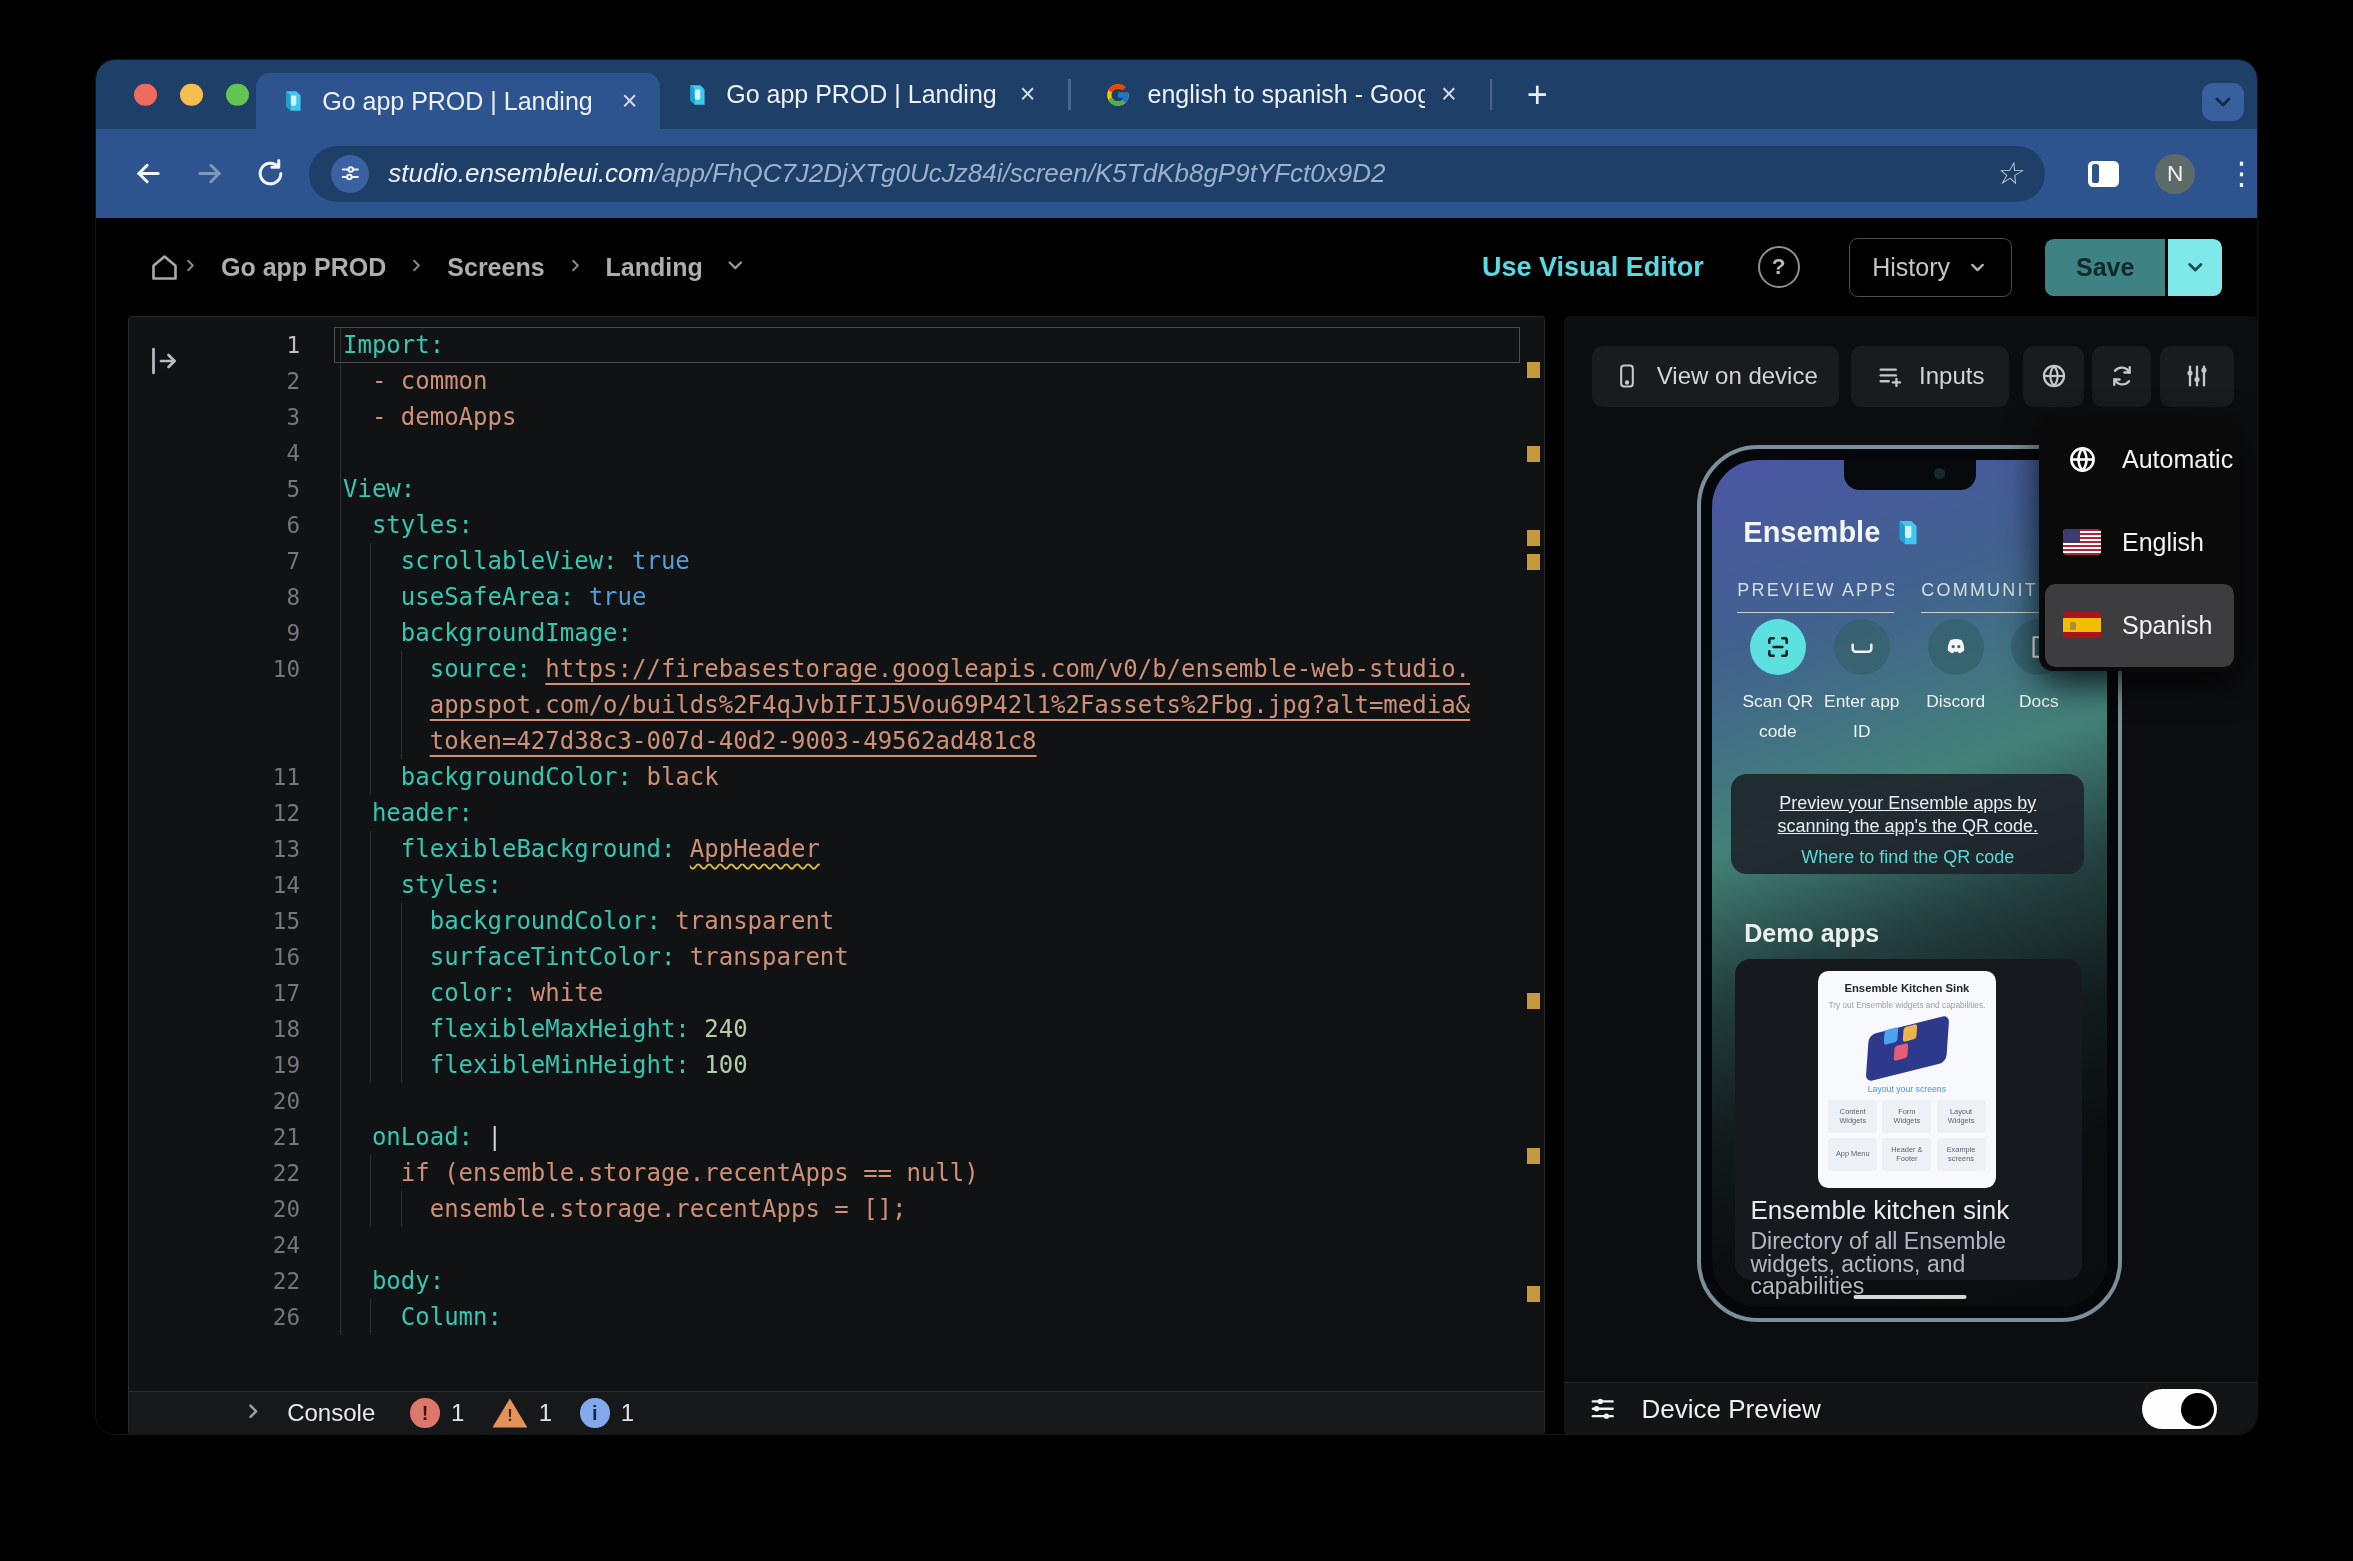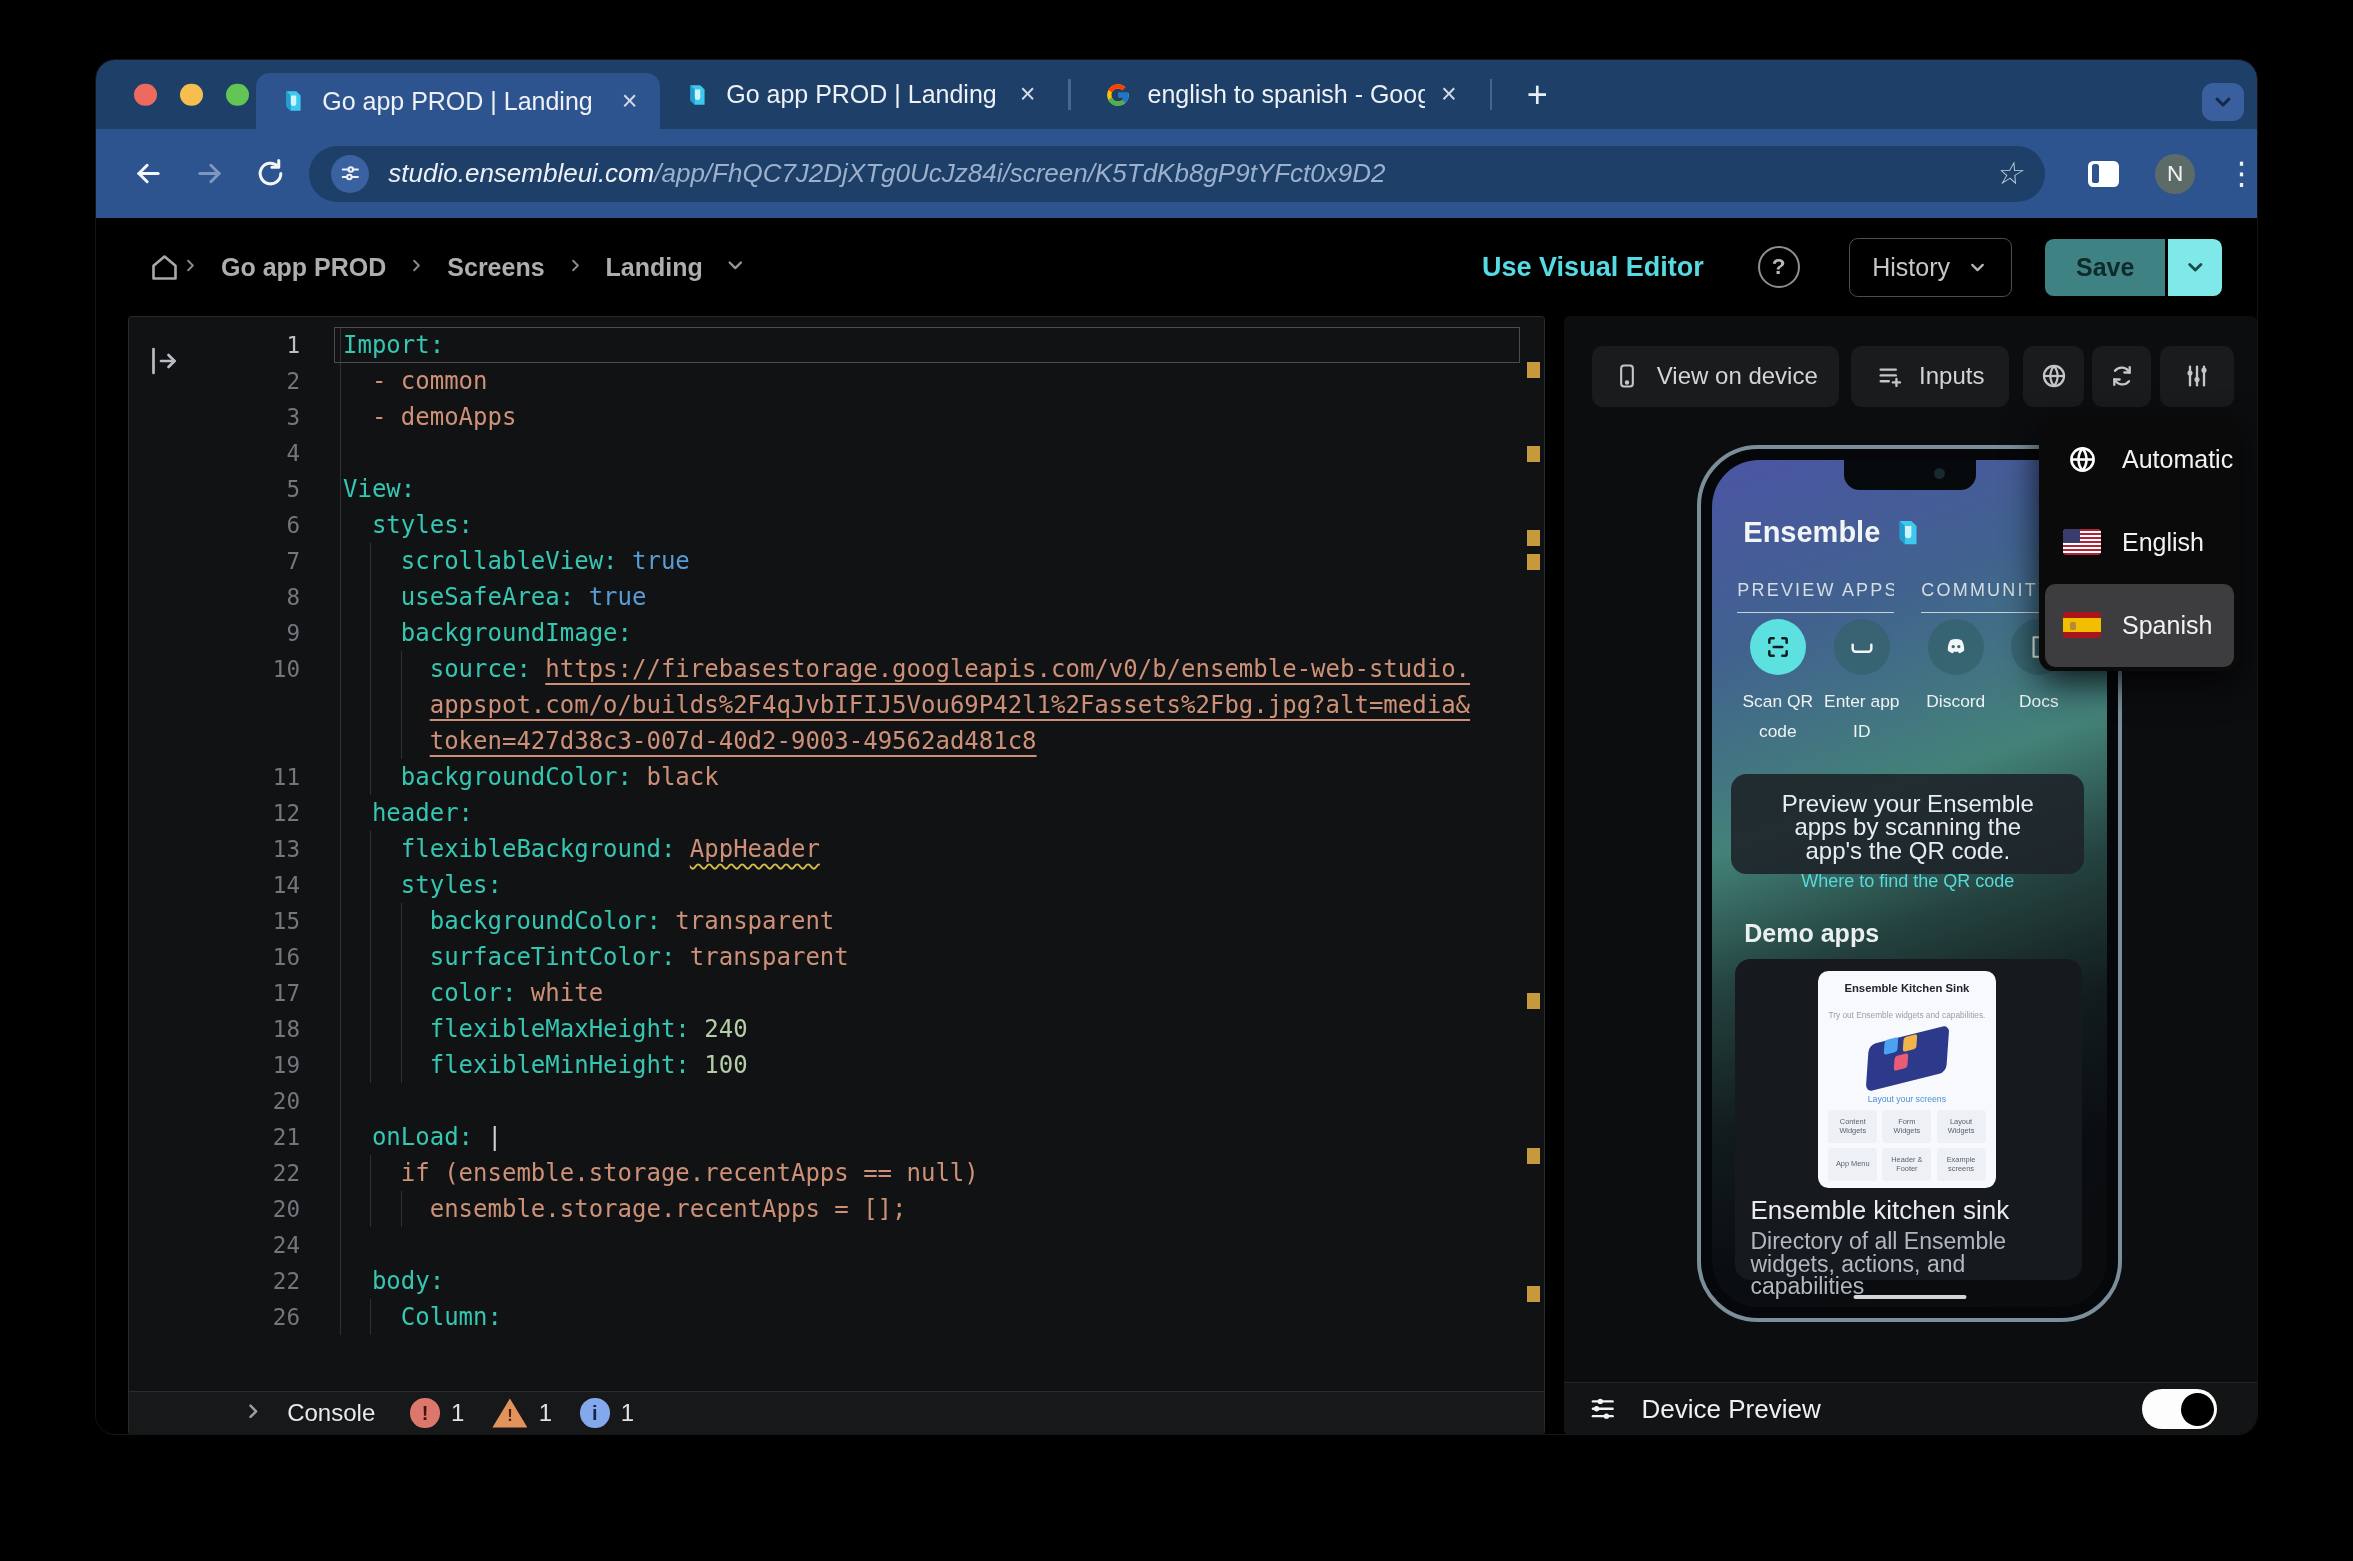--- a/index.html
+++ b/index.html
@@ -103,7 +103,7 @@
   .circle.qr{background:#5ce0e0;}
   .action .albl{margin-top:10.4px;font-size:17.4px;color:#eef2f3;line-height:30px;}
   #info-card{position:absolute;left:19px;top:314px;width:353px;height:100px;background:rgba(30,36,41,.9);border-radius:15.6px;text-align:center;box-sizing:border-box;padding-top:17.4px;}
-  #info-card .itxt{font-size:24px;color:#e9edef;line-height:23.5px;padding:0 35px;}
+  #info-card .itxt{font-size:18px;color:#e9edef;line-height:23.5px;padding:0 35px;text-decoration:underline;}
   #info-card .ilink{margin-top:8.7px;font-size:18px;color:#57d9d9;}
   #demo-h{position:absolute;left:32px;top:459px;font-size:25px;color:#eceff0;font-weight:600;}
   #demo-card{position:absolute;left:22.6px;top:499px;width:347px;height:321px;background:#16191d;border-radius:15.6px;}

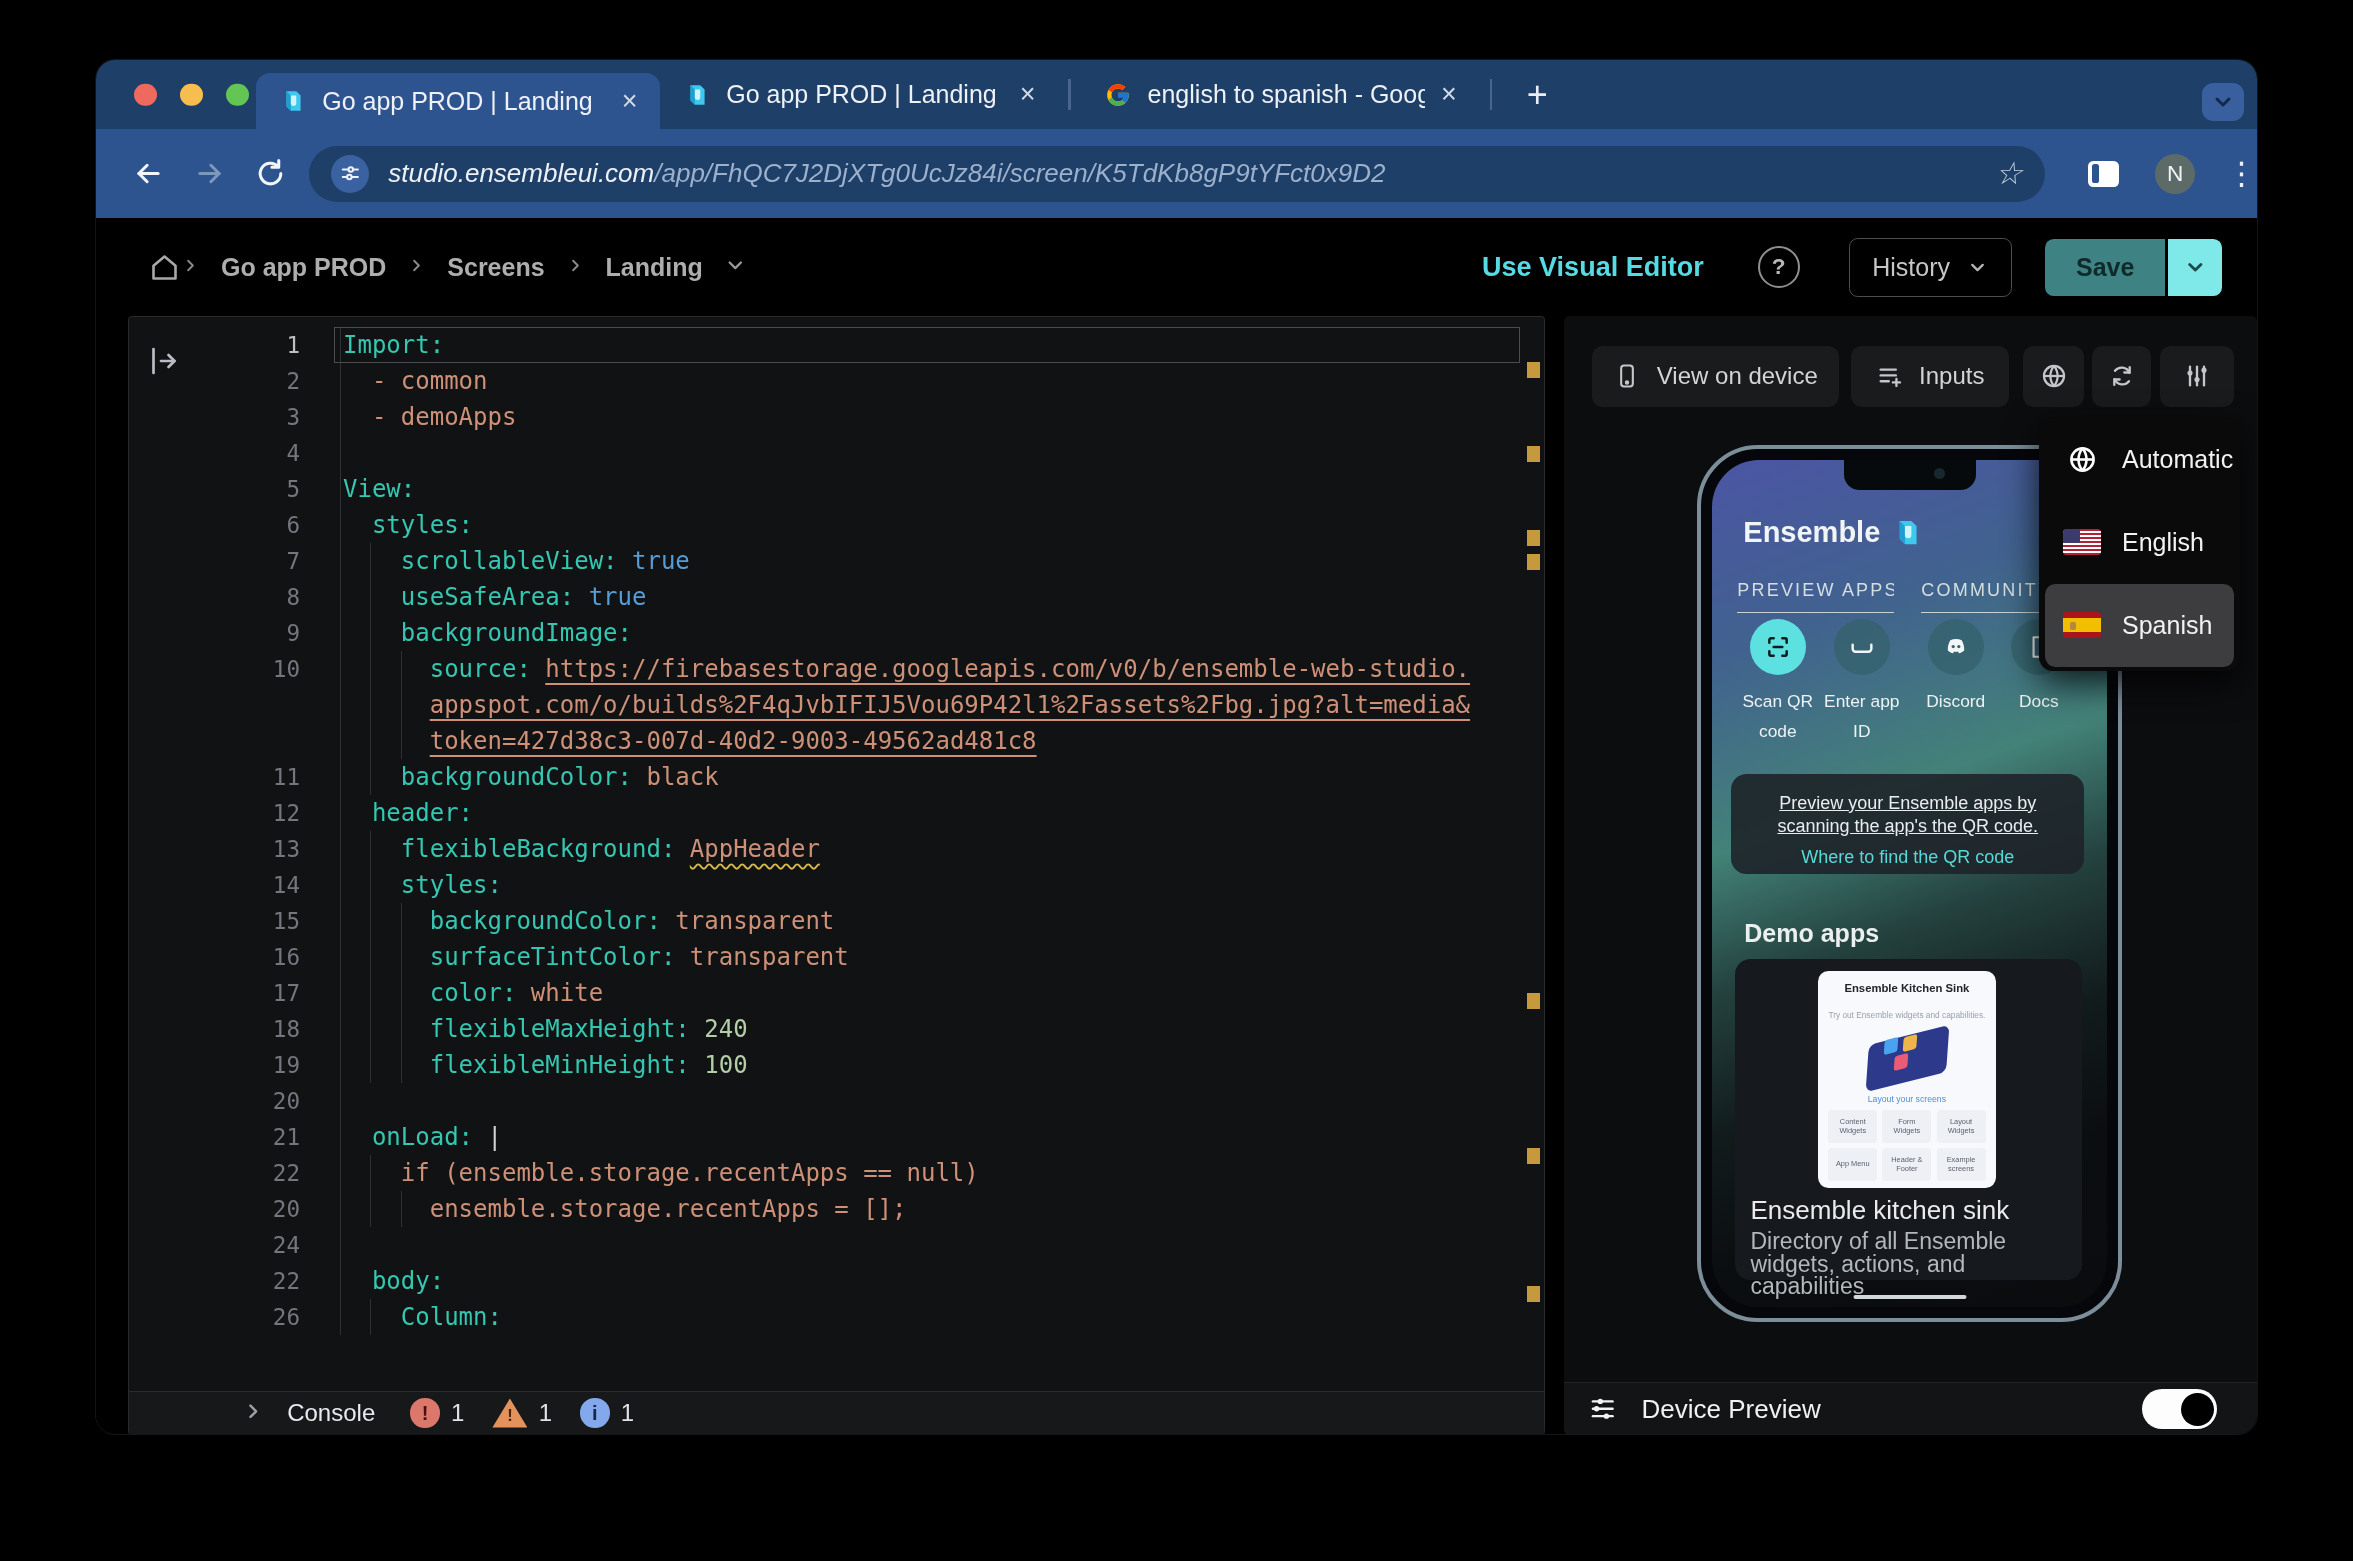--- a/index.html
+++ b/index.html
@@ -109,7 +109,7 @@
   #demo-card{position:absolute;left:22.6px;top:499px;width:347px;height:321px;background:#16191d;border-radius:15.6px;}
   #mini{position:absolute;left:83px;top:11.3px;width:178px;height:217px;background:#f7f9fc;border-radius:10.4px;overflow:hidden;text-align:center;}
   #mini .mtitle{margin-top:11.3px;font-size:11.3px;font-weight:700;color:#23232e;}
-  #mini .msub{margin-top:16px;font-size:8.3px;color:#9aa0ab;}
+  #mini .msub{margin-top:6px;font-size:8.3px;color:#9aa0ab;}
   #illus{position:relative;width:130px;height:63px;margin:7px auto 0;}
   #illus .ph{position:absolute;left:24px;top:8.7px;width:83px;height:45px;background:#2d3a8c;border-radius:7px;transform:rotate(-14deg) skewX(-18deg);}
   #illus .t1,#illus .t2,#illus .t3{position:absolute;width:14px;height:14px;border-radius:2.6px;transform:rotate(-14deg) skewX(-18deg);}

